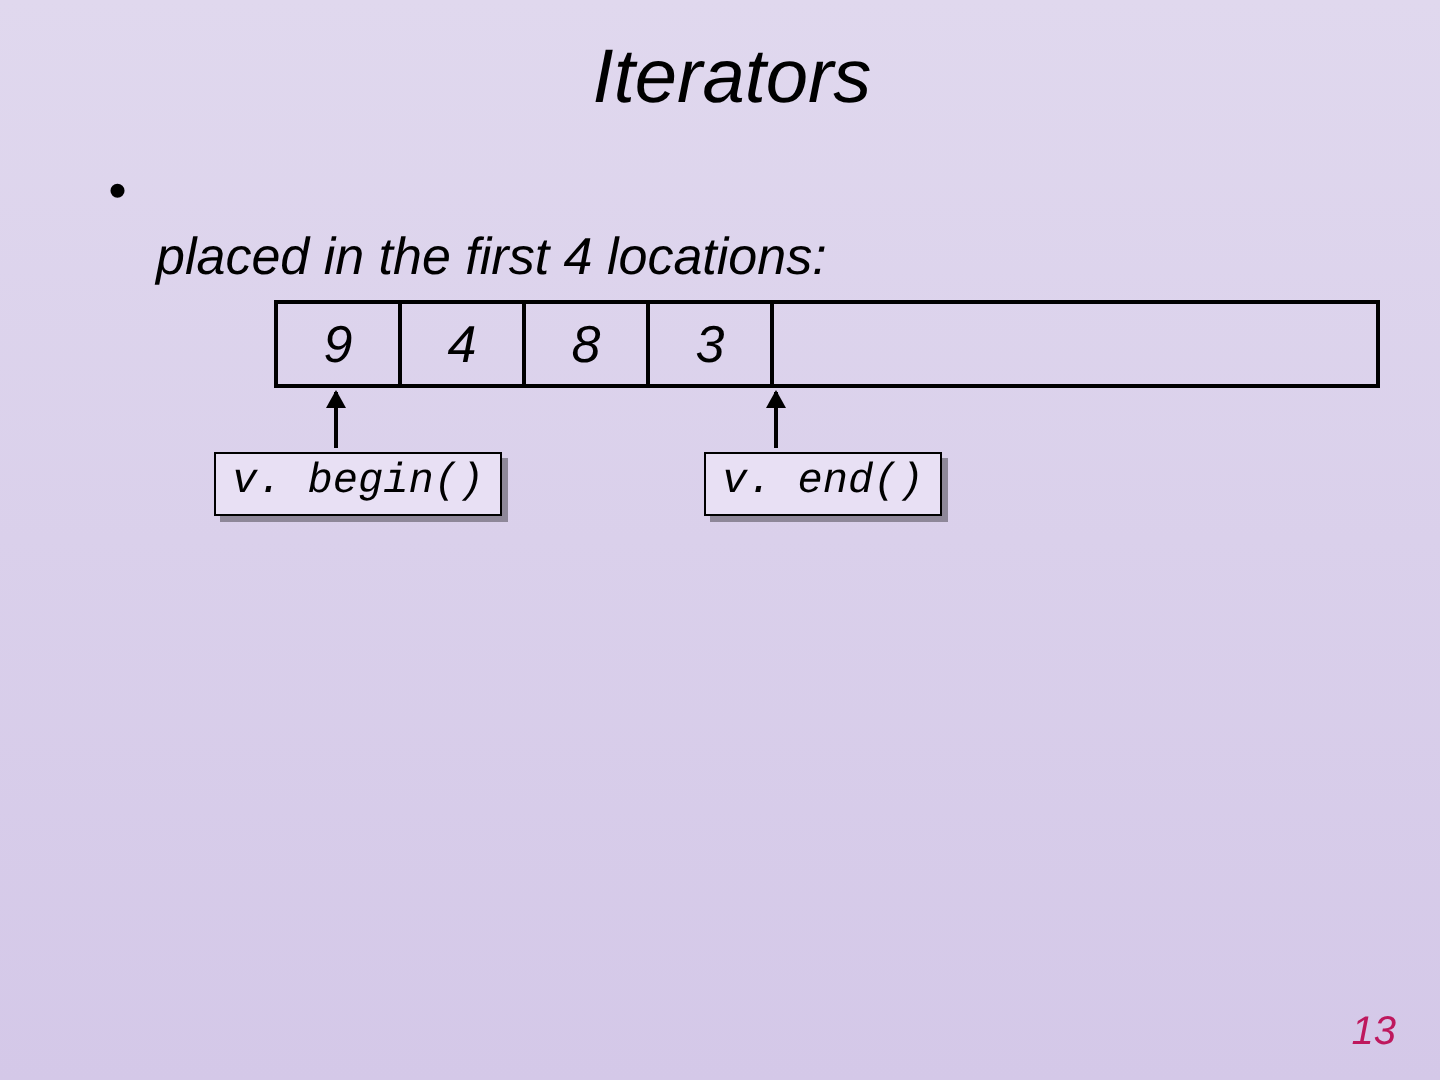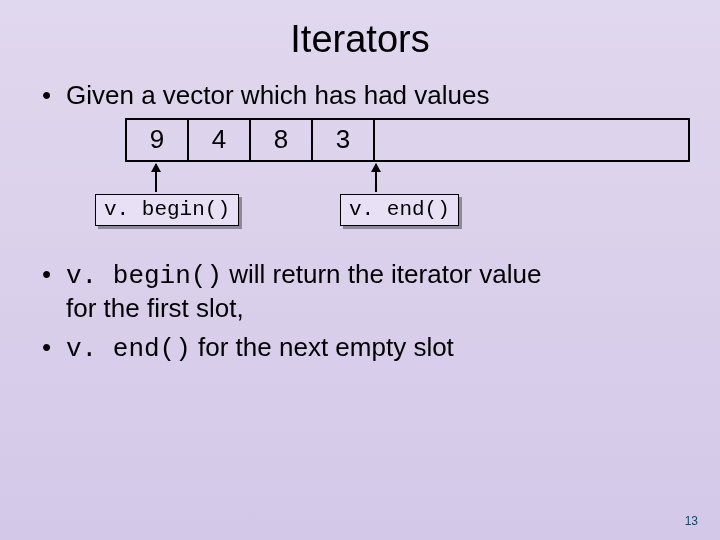--- a/index.html
+++ b/index.html
@@ -12,10 +12,11 @@
     overflow: hidden;
   }
   .slide {
-    padding: 18px 30px 0 30px;
+    padding: 18px 30px 0 42px;
     width: 100%;
     height: 100%;
     position: relative;
+    font-style: italic;
   }
   .title {
     text-align: center;

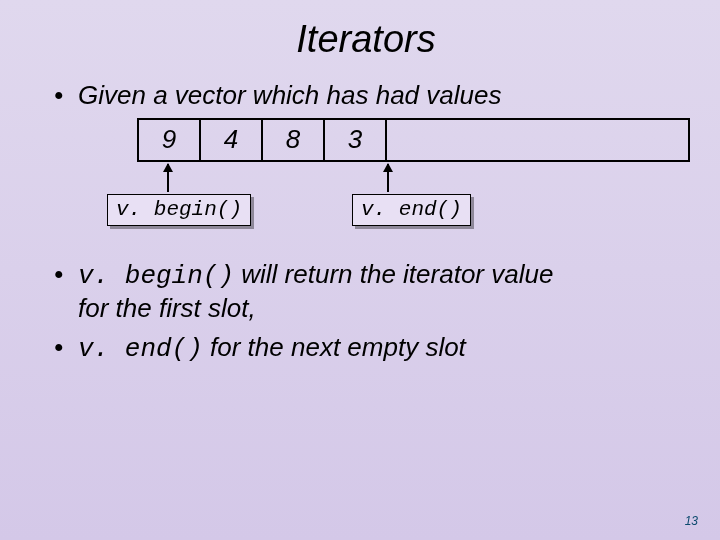--- a/index.html
+++ b/index.html
@@ -128,7 +128,7 @@
 
   <ul class="bullets">
     <li>
-      <span>Given a vector which has had values</span><br>
+      <br>
     </li>
   </ul>
 

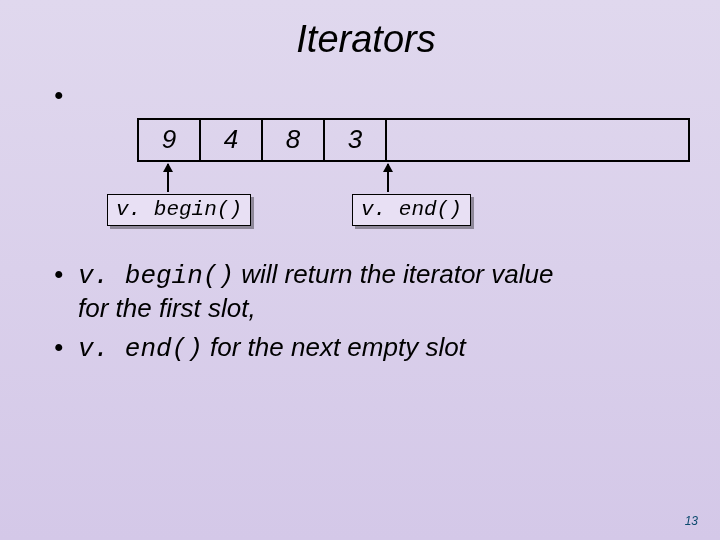--- a/index.html
+++ b/index.html
@@ -129,6 +129,7 @@
   <ul class="bullets">
     <li>
       <br>
+      <span class="indent1-off">placed in the first 4 locations:</span>
     </li>
   </ul>
 

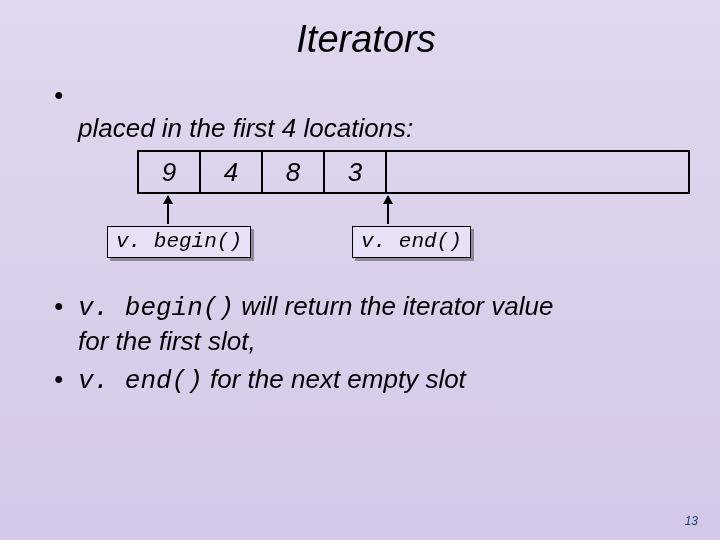--- a/index.html
+++ b/index.html
@@ -151,15 +151,6 @@
     <div class="label-box small-code lb-end">v. end()</div>
   </div>
 
-  <ul class="bullets bottom-bullets">
-    <li>
-      <span class="code">v. begin()</span><span> will return the iterator value</span><br>
-      <span>for the first slot,</span>
-    </li>
-    <li>
-      <span class="code">v. end()</span><span> for the next empty slot</span>
-    </li>
-  </ul>
 
   <div class="page-num">13</div>
 </div>

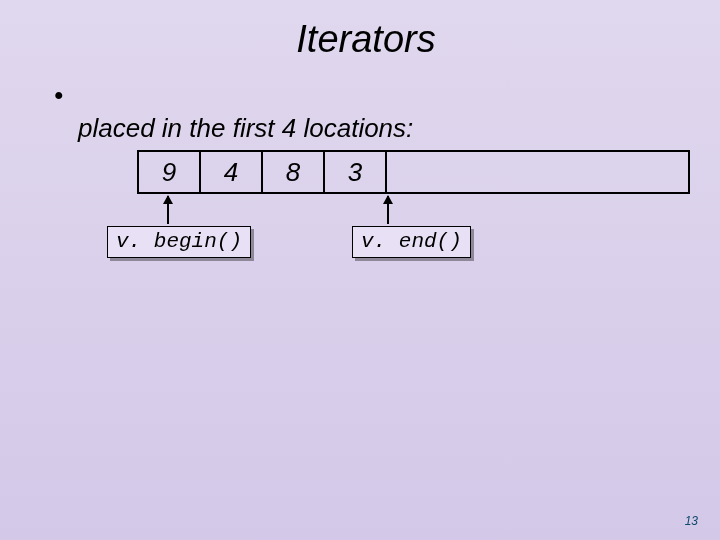--- a/index.html
+++ b/index.html
@@ -116,8 +116,8 @@
     position: absolute;
     bottom: 12px;
     right: 22px;
-    font-size: 12px;
-    color: #0c4a6e;
+    font-size: 20px;
+    color: #be185d;
   }
 </style>
 </head>

